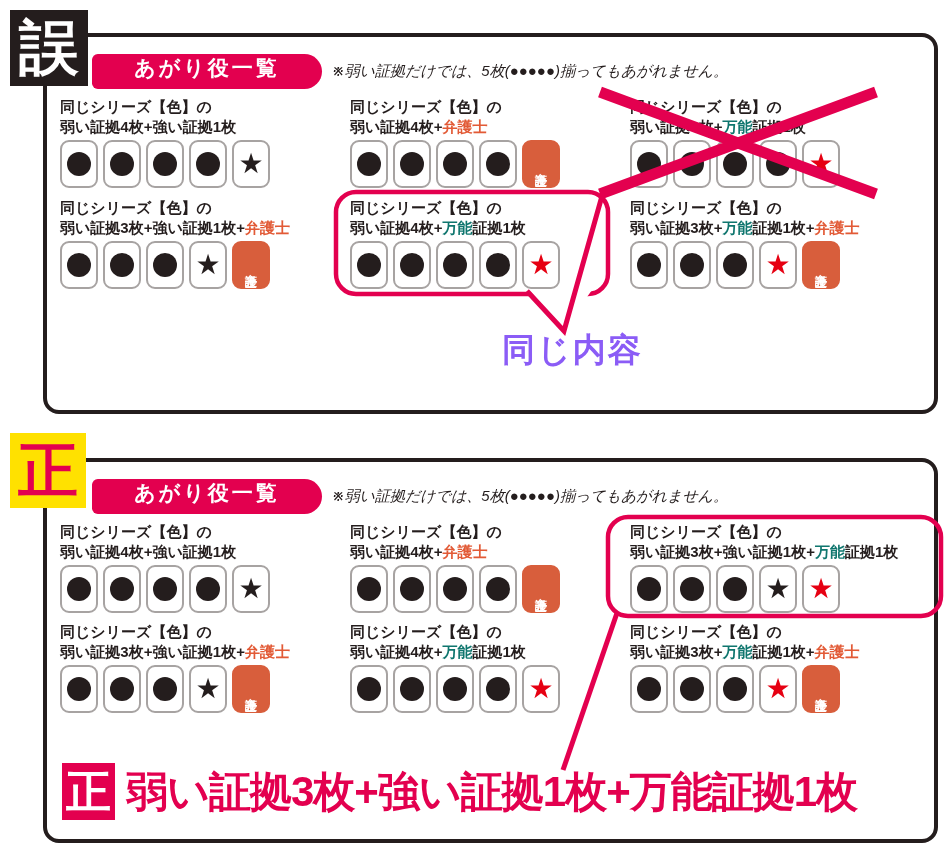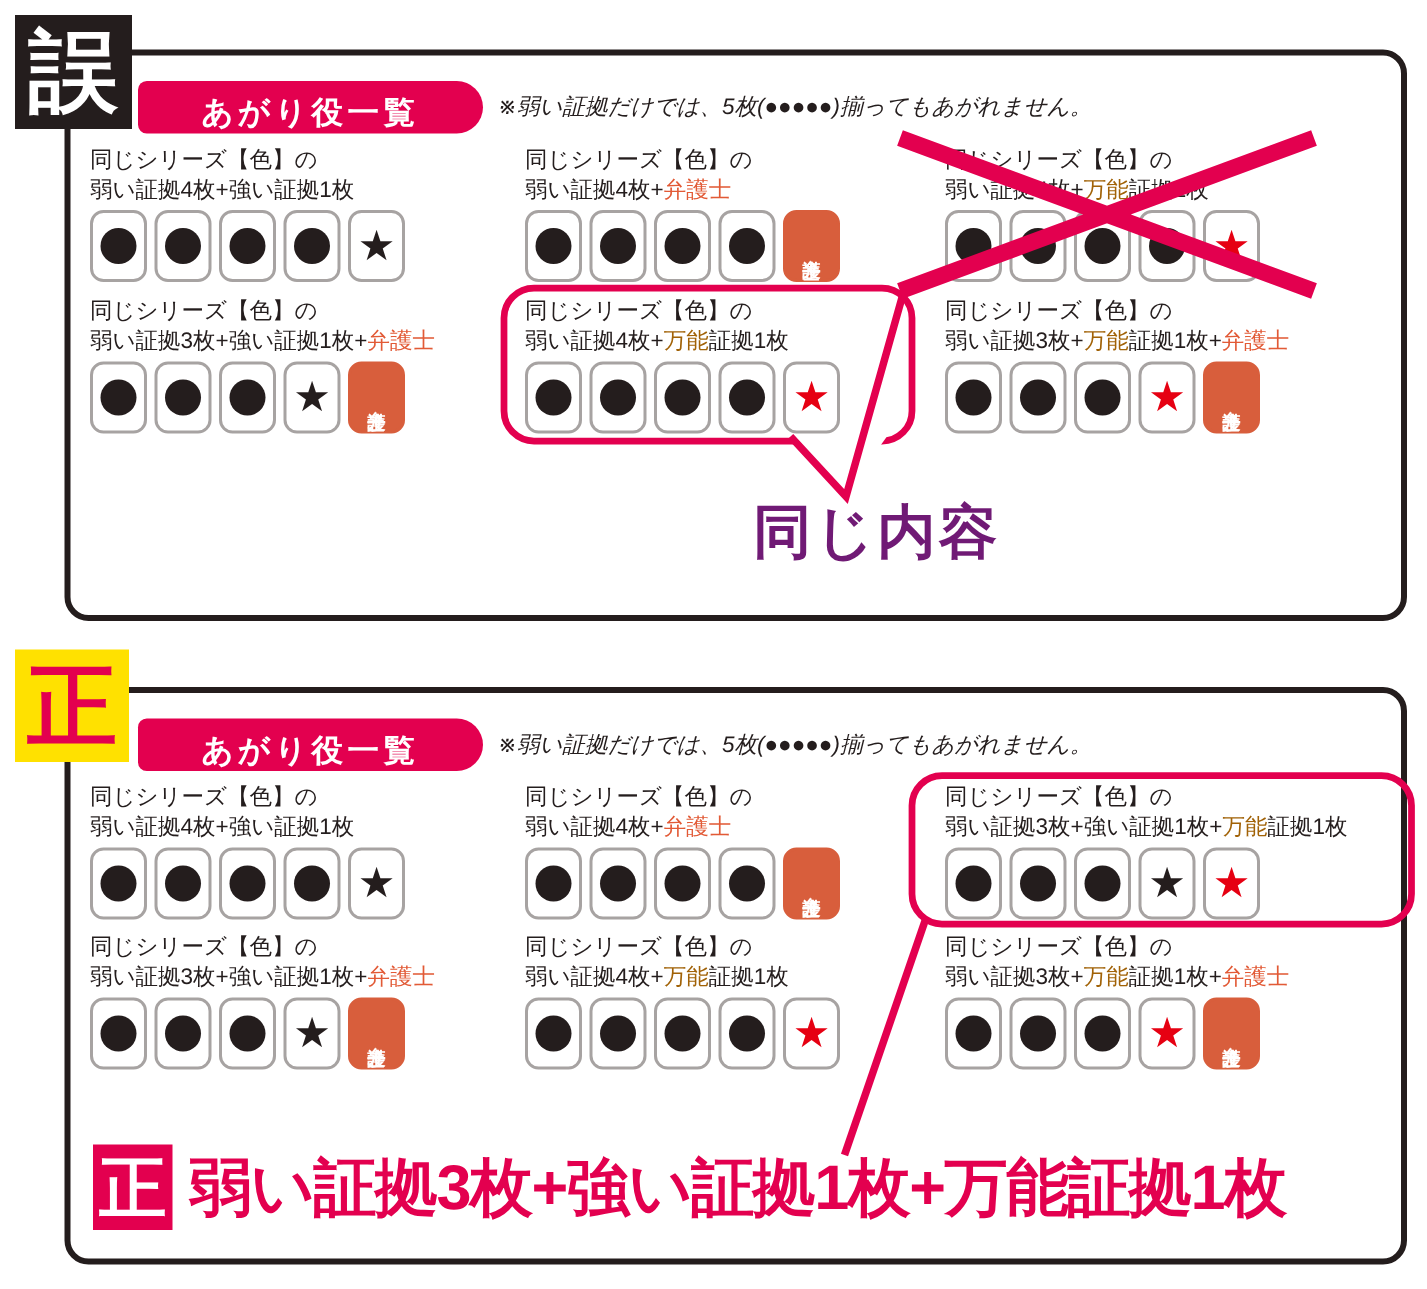--- a/index.html
+++ b/index.html
@@ -21,7 +21,7 @@
   #stamp-correct{left:10px;top:433px;width:76px;height:75px;background:#ffe100;color:#e3004f;font-size:60px;}
   .badge{
     position:absolute;left:45px;top:17px;width:230px;height:35px;background:#e3004f;color:#ffffff;
-    border-radius:6px 18px 18px 6px;display:flex;align-items:flex-end;justify-content:center;
+    border-radius:6px 18px 18px 6px;display:flex;align-items:flex-start;justify-content:center;
     font-size:21px;font-weight:bold;letter-spacing:3px;
   }
   .note{position:absolute;left:285px;top:25px;font-size:15px;font-weight:500;white-space:nowrap;font-style:italic;}

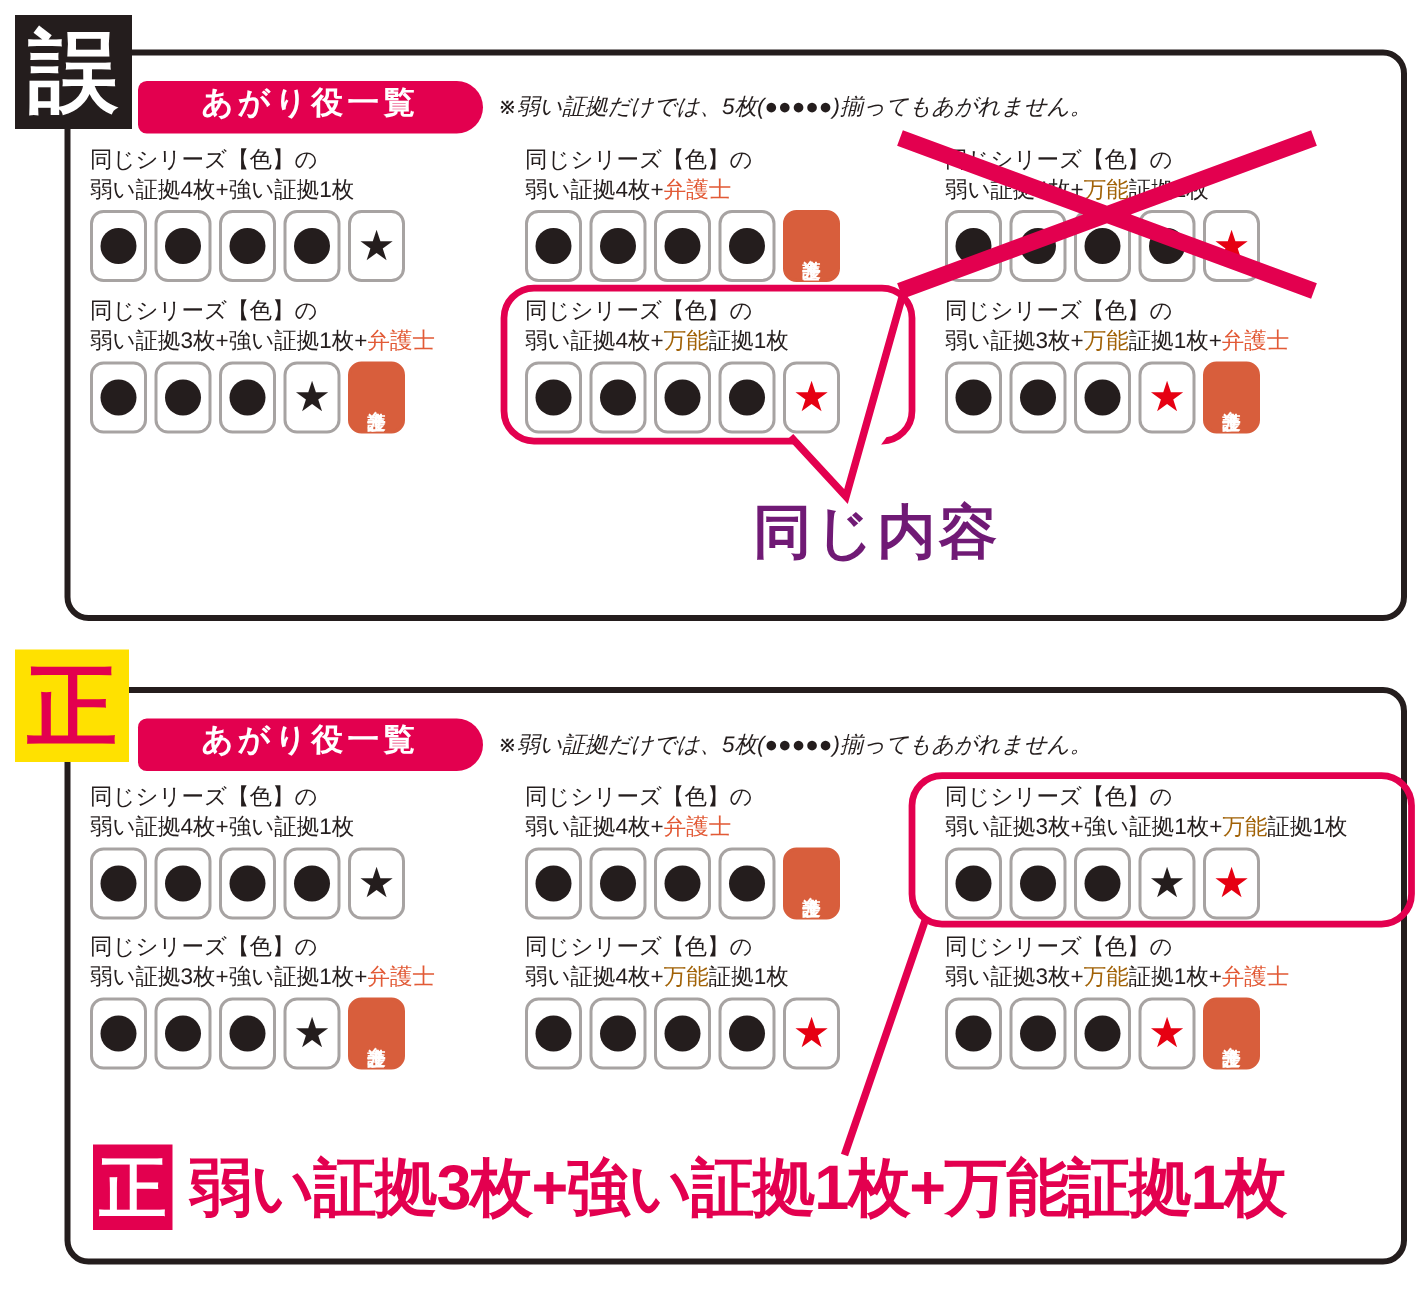--- a/index.html
+++ b/index.html
@@ -26,7 +26,7 @@
   }
   .note{position:absolute;left:285px;top:25px;font-size:15px;font-weight:500;white-space:nowrap;font-style:italic;}
   .combo{position:absolute;}
-  .combo .lbl{font-size:15px;line-height:20px;font-weight:400;white-space:nowrap;}
+  .combo .lbl{font-size:15px;line-height:20px;font-weight:700;white-space:nowrap;}
   .seg-red{color:#a16207;}
   .seg-orange{color:#e25a36;}
   .tiles{display:flex;gap:5px;margin-top:3px;}

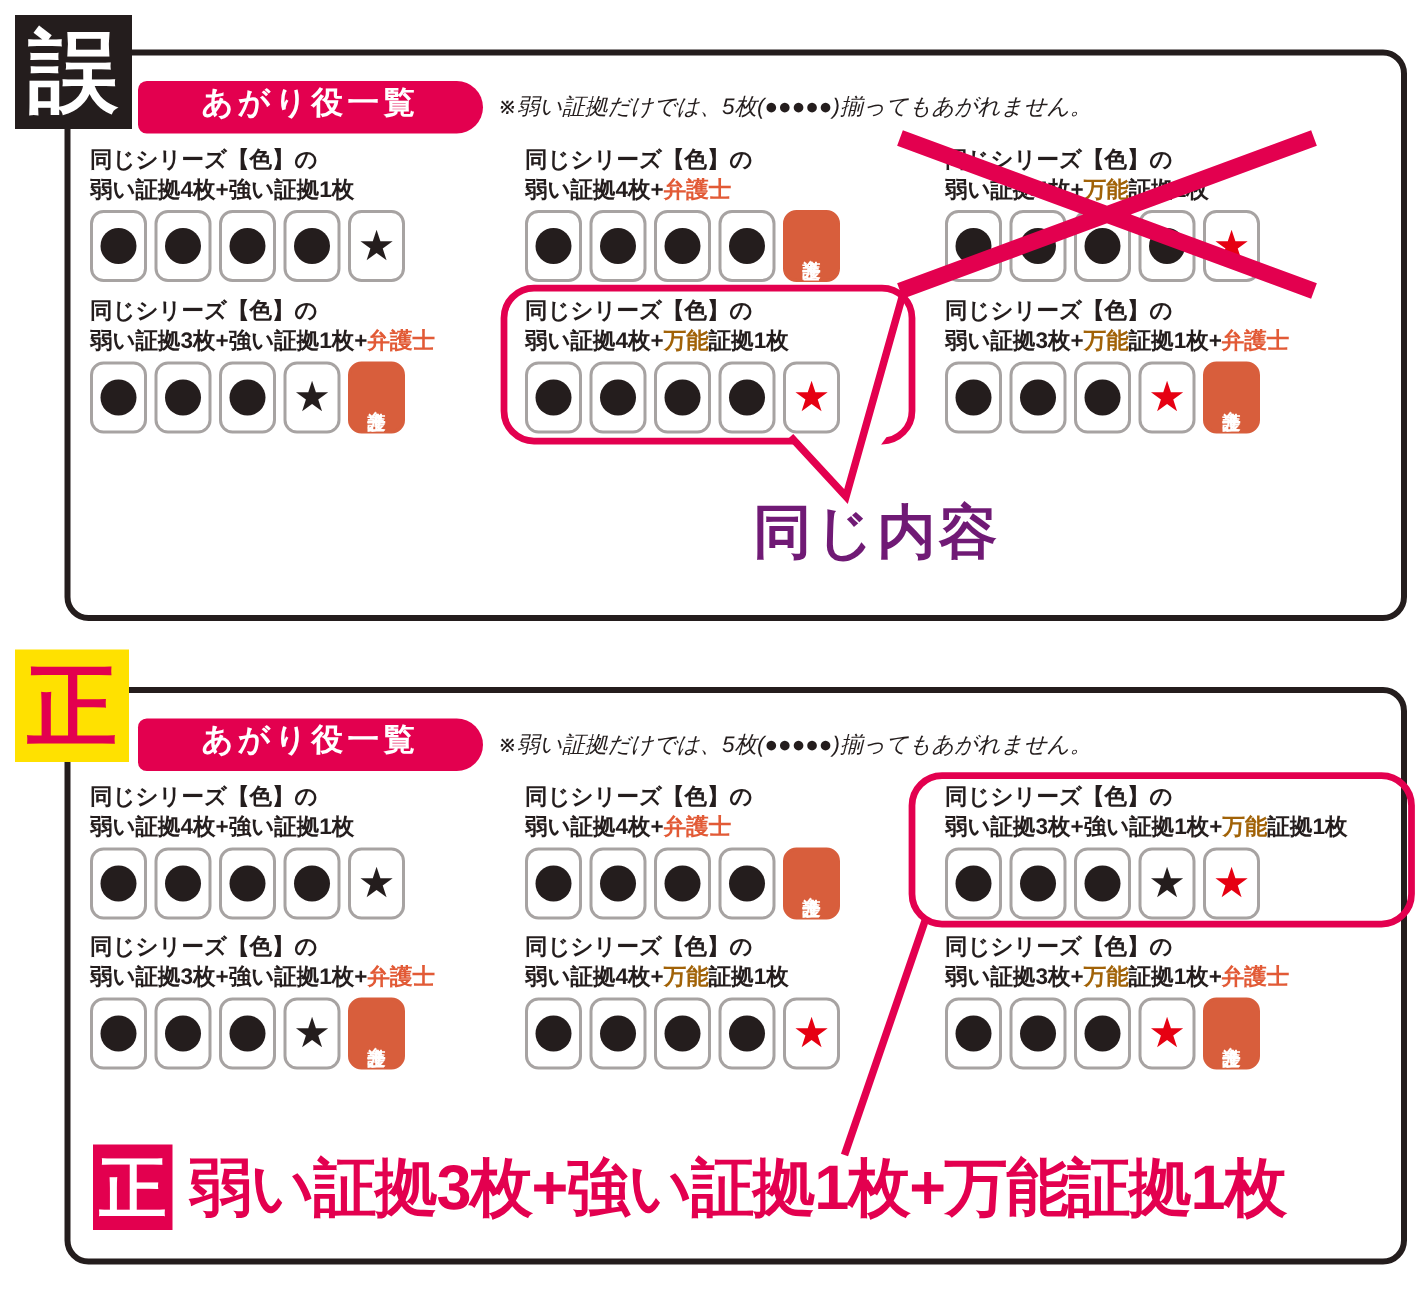--- a/index.html
+++ b/index.html
@@ -27,7 +27,7 @@
   .note{position:absolute;left:285px;top:25px;font-size:15px;font-weight:500;white-space:nowrap;font-style:italic;}
   .combo{position:absolute;}
   .combo .lbl{font-size:15px;line-height:20px;font-weight:700;white-space:nowrap;}
-  .seg-red{color:#a16207;}
+  .seg-red{color:#0f766e;}
   .seg-orange{color:#e25a36;}
   .tiles{display:flex;gap:5px;margin-top:3px;}
   .tile{

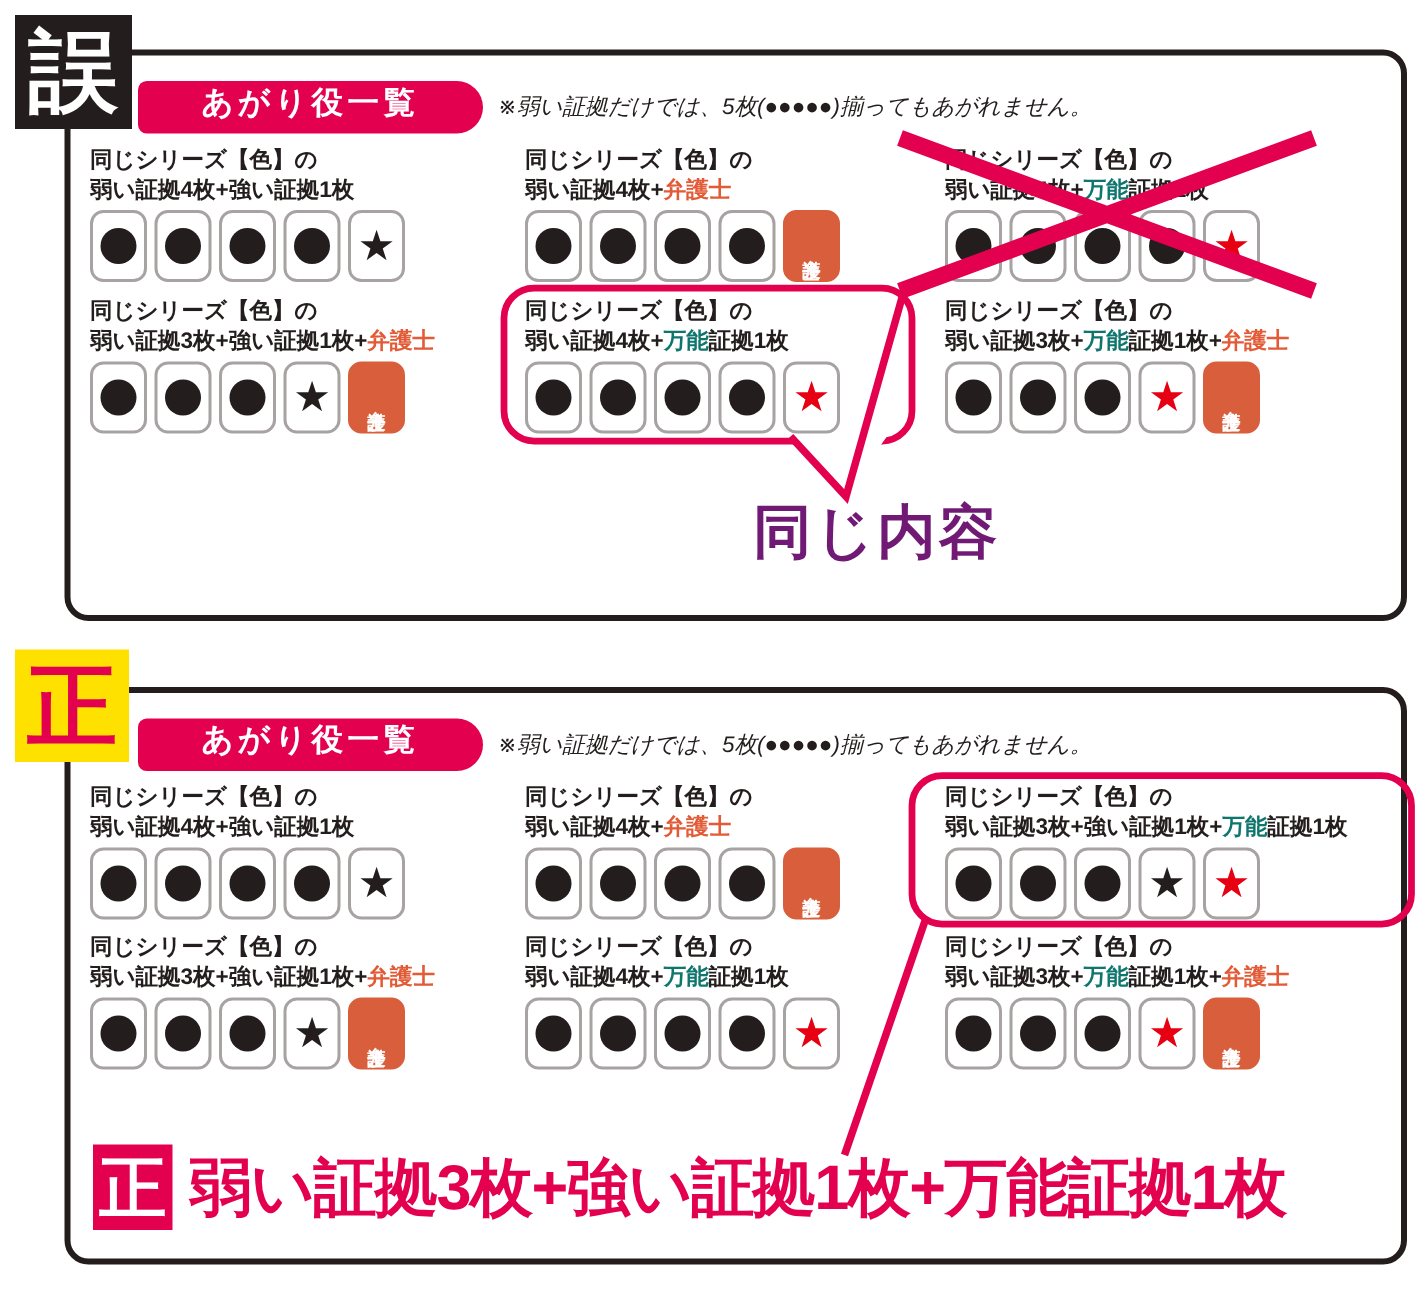--- a/index.html
+++ b/index.html
@@ -42,7 +42,7 @@
     writing-mode:vertical-rl;text-orientation:upright;letter-spacing:1px;
   }
   .big-annotation{
-    position:absolute;left:502px;top:328px;font-size:39px;font-weight:bold;color:#701a75;
+    position:absolute;left:502px;top:328px;font-size:33px;font-weight:bold;color:#8b5cf6;
     letter-spacing:2px;white-space:nowrap;
   }
   .callout{position:absolute;left:62px;top:763px;display:flex;align-items:center;z-index:6;}

